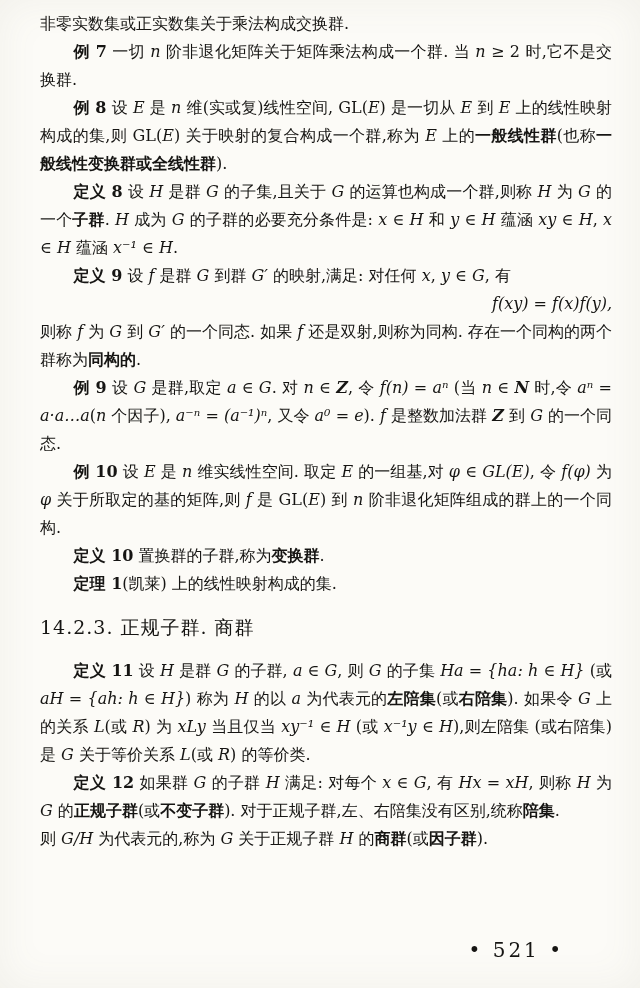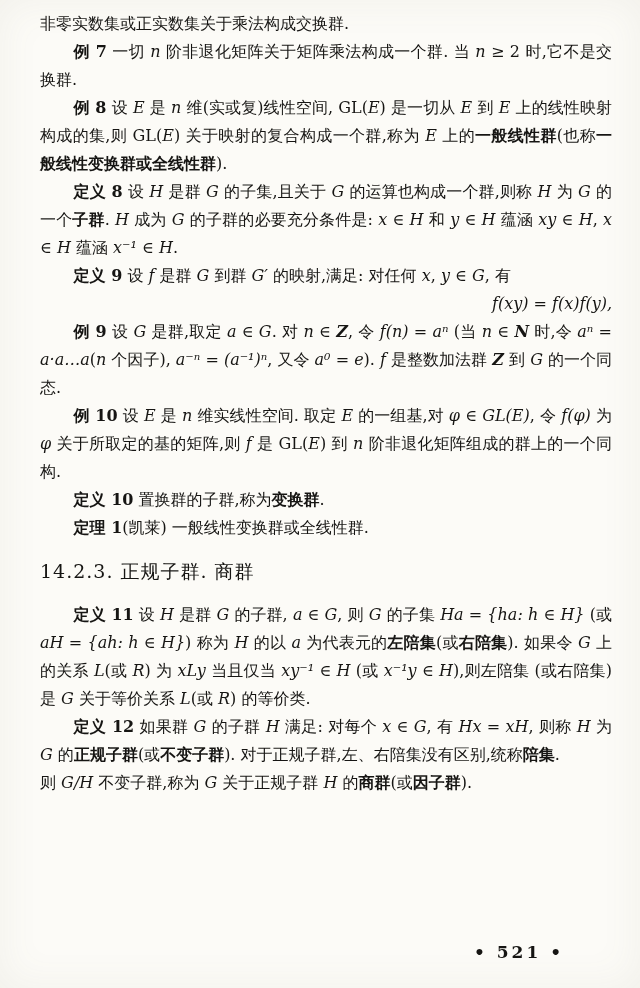--- a/index.html
+++ b/index.html
@@ -66,6 +66,7 @@
       <p class="indent"><span class="rb">定义 8</span><span>  设 </span><span class="ri">H</span><span> 是群 </span><span class="ri">G</span><span> 的子集,且关于 </span><span class="ri">G</span><span> 的运算也构成一个群,则称 </span><span class="ri">H</span><span> 为 </span><span class="ri">G</span><span> 的一个</span><span class="rb">子群</span><span>. </span><span class="ri">H</span><span> 成为 </span><span class="ri">G</span><span> 的子群的必要充分条件是: </span><span class="ri">x ∈ H</span><span> 和 </span><span class="ri">y ∈ H</span><span> 蕴涵 </span><span class="ri">xy ∈ H</span><span>, </span><span class="ri">x ∈ H</span><span> 蕴涵 </span><span class="ri">x⁻¹ ∈ H</span><span>.</span></p>
       <p class="indent"><span class="rb">定义 9</span><span>  设 </span><span class="ri">f</span><span> 是群 </span><span class="ri">G</span><span> 到群 </span><span class="ri">G′</span><span> 的映射,满足: 对任何 </span><span class="ri">x</span><span>, </span><span class="ri">y ∈ G</span><span>, 有</span></p>
       <p class="formula"><span class="ri">f(xy) = f(x)f(y),</span></p>
+      <p class=""><span>则称 </span><span class="ri">f</span><span> 为 </span><span class="ri">G</span><span> 到 </span><span class="ri">G′</span><span> 的一个同态. 如果 </span><span class="ri">f</span><span> 还是双射,则称为同构. 存在一个同构的两个群称为</span><span class="rb">同构的</span><span>.</span></p>
       <p class="indent"><span class="rb">例 9</span><span>  设 </span><span class="ri">G</span><span> 是群,取定 </span><span class="ri">a ∈ G</span><span>.  对 </span><span class="ri">n ∈ </span><span class="rb ri">Z</span><span>, 令 </span><span class="ri">f(n) = aⁿ</span><span> (当 </span><span class="ri">n ∈ </span><span class="rb ri">N</span><span> 时,令 </span><span class="ri">aⁿ = a·a…a</span><span>(</span><span class="ri">n</span><span> 个因子), </span><span class="ri">a⁻ⁿ = (a⁻¹)ⁿ</span><span>, 又令 </span><span class="ri">a⁰ = e</span><span>). </span><span class="ri">f</span><span> 是整数加法群 </span><span class="rb ri">Z</span><span> 到 </span><span class="ri">G</span><span> 的一个同态.</span></p>
       <p class="indent"><span class="rb">例 10</span><span>  设 </span><span class="ri">E</span><span> 是 </span><span class="ri">n</span><span> 维实线性空间. 取定 </span><span class="ri">E</span><span> 的一组基,对 </span><span class="ri">φ ∈ GL(E)</span><span>, 令 </span><span class="ri">f(φ)</span><span> 为 </span><span class="ri">φ</span><span> 关于所取定的基的矩阵,则 </span><span class="ri">f</span><span> 是 GL(</span><span class="ri">E</span><span>) 到 </span><span class="ri">n</span><span> 阶非退化矩阵组成的群上的一个同构.</span></p>
       <p class="indent"><span class="rb">定义 10</span><span>  置换群的子群,称为</span><span class="rb">变换群</span><span>.</span></p>

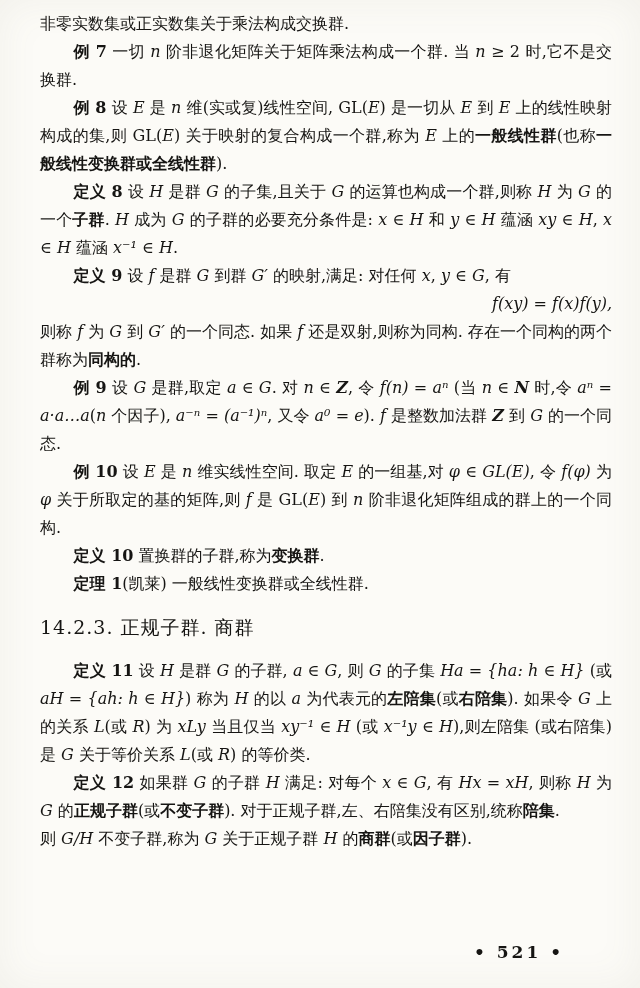--- a/index.html
+++ b/index.html
@@ -70,7 +70,7 @@
       <p class="indent"><span class="rb">例 9</span><span>  设 </span><span class="ri">G</span><span> 是群,取定 </span><span class="ri">a ∈ G</span><span>.  对 </span><span class="ri">n ∈ </span><span class="rb ri">Z</span><span>, 令 </span><span class="ri">f(n) = aⁿ</span><span> (当 </span><span class="ri">n ∈ </span><span class="rb ri">N</span><span> 时,令 </span><span class="ri">aⁿ = a·a…a</span><span>(</span><span class="ri">n</span><span> 个因子), </span><span class="ri">a⁻ⁿ = (a⁻¹)ⁿ</span><span>, 又令 </span><span class="ri">a⁰ = e</span><span>). </span><span class="ri">f</span><span> 是整数加法群 </span><span class="rb ri">Z</span><span> 到 </span><span class="ri">G</span><span> 的一个同态.</span></p>
       <p class="indent"><span class="rb">例 10</span><span>  设 </span><span class="ri">E</span><span> 是 </span><span class="ri">n</span><span> 维实线性空间. 取定 </span><span class="ri">E</span><span> 的一组基,对 </span><span class="ri">φ ∈ GL(E)</span><span>, 令 </span><span class="ri">f(φ)</span><span> 为 </span><span class="ri">φ</span><span> 关于所取定的基的矩阵,则 </span><span class="ri">f</span><span> 是 GL(</span><span class="ri">E</span><span>) 到 </span><span class="ri">n</span><span> 阶非退化矩阵组成的群上的一个同构.</span></p>
       <p class="indent"><span class="rb">定义 10</span><span>  置换群的子群,称为</span><span class="rb">变换群</span><span>.</span></p>
-      <p class="indent"><span class="rb">定理 1</span><span>(凯莱)  一般线性变换群或全线性群.</span></p>
+      <p class="indent"><span class="rb">定理 1</span><span>(凯莱)  上的线性映射构成的集.</span></p>
       <h2 class="heading"><span>14.2.3. 正规子群. 商群</span></h2>
       <p class="indent"><span class="rb">定义 11</span><span>  设 </span><span class="ri">H</span><span> 是群 </span><span class="ri">G</span><span> 的子群, </span><span class="ri">a ∈ G</span><span>, 则 </span><span class="ri">G</span><span> 的子集 </span><span class="ri">Ha = {ha: h ∈ H}</span><span> (或 </span><span class="ri">aH = {ah: h ∈ H}</span><span>) 称为 </span><span class="ri">H</span><span> 的以 </span><span class="ri">a</span><span> 为代表元的</span><span class="rb">左陪集</span><span>(或</span><span class="rb">右陪集</span><span>). 如果令 </span><span class="ri">G</span><span> 上的关系 </span><span class="ri">L</span><span>(或 </span><span class="ri">R</span><span>) 为 </span><span class="ri">xLy</span><span> 当且仅当 </span><span class="ri">xy⁻¹ ∈ H</span><span> (或 </span><span class="ri">x⁻¹y ∈ H</span><span>),则左陪集 (或右陪集) 是 </span><span class="ri">G</span><span> 关于等价关系 </span><span class="ri">L</span><span>(或 </span><span class="ri">R</span><span>) 的等价类.</span></p>
       <p class="indent"><span class="rb">定义 12</span><span>  如果群 </span><span class="ri">G</span><span> 的子群 </span><span class="ri">H</span><span> 满足: 对每个 </span><span class="ri">x ∈ G</span><span>, 有 </span><span class="ri">Hx = xH</span><span>, 则称 </span><span class="ri">H</span><span> 为 </span><span class="ri">G</span><span> 的</span><span class="rb">正规子群</span><span>(或</span><span class="rb">不变子群</span><span>). 对于正规子群,左、右陪集没有区别,统称</span><span class="rb">陪集</span><span>.</span></p>

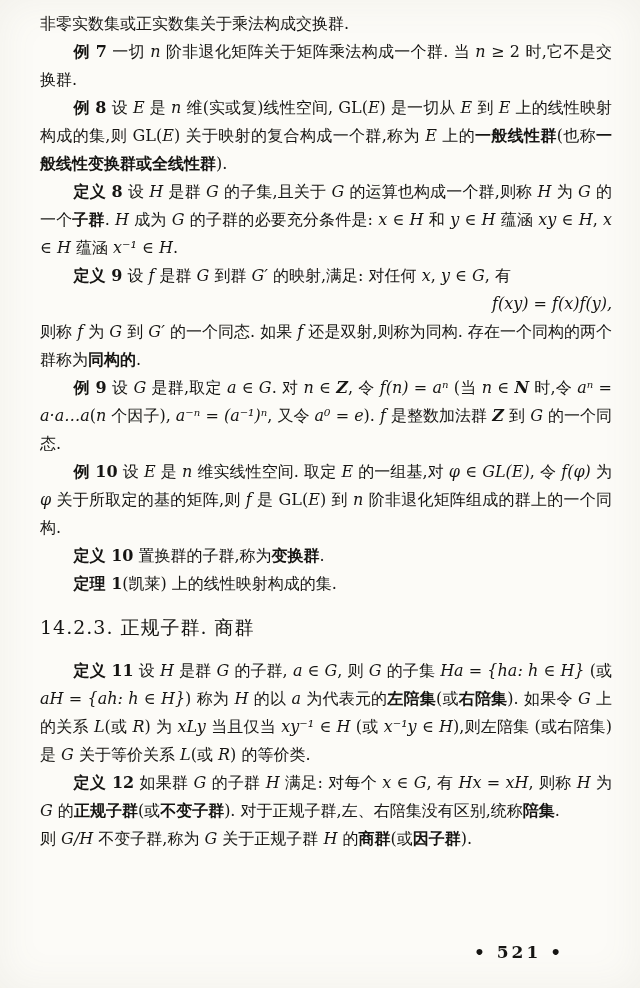--- a/index.html
+++ b/index.html
@@ -74,7 +74,7 @@
       <h2 class="heading"><span>14.2.3. 正规子群. 商群</span></h2>
       <p class="indent"><span class="rb">定义 11</span><span>  设 </span><span class="ri">H</span><span> 是群 </span><span class="ri">G</span><span> 的子群, </span><span class="ri">a ∈ G</span><span>, 则 </span><span class="ri">G</span><span> 的子集 </span><span class="ri">Ha = {ha: h ∈ H}</span><span> (或 </span><span class="ri">aH = {ah: h ∈ H}</span><span>) 称为 </span><span class="ri">H</span><span> 的以 </span><span class="ri">a</span><span> 为代表元的</span><span class="rb">左陪集</span><span>(或</span><span class="rb">右陪集</span><span>). 如果令 </span><span class="ri">G</span><span> 上的关系 </span><span class="ri">L</span><span>(或 </span><span class="ri">R</span><span>) 为 </span><span class="ri">xLy</span><span> 当且仅当 </span><span class="ri">xy⁻¹ ∈ H</span><span> (或 </span><span class="ri">x⁻¹y ∈ H</span><span>),则左陪集 (或右陪集) 是 </span><span class="ri">G</span><span> 关于等价关系 </span><span class="ri">L</span><span>(或 </span><span class="ri">R</span><span>) 的等价类.</span></p>
       <p class="indent"><span class="rb">定义 12</span><span>  如果群 </span><span class="ri">G</span><span> 的子群 </span><span class="ri">H</span><span> 满足: 对每个 </span><span class="ri">x ∈ G</span><span>, 有 </span><span class="ri">Hx = xH</span><span>, 则称 </span><span class="ri">H</span><span> 为 </span><span class="ri">G</span><span> 的</span><span class="rb">正规子群</span><span>(或</span><span class="rb">不变子群</span><span>). 对于正规子群,左、右陪集没有区别,统称</span><span class="rb">陪集</span><span>.</span></p>
-      <p class=""><span>则 </span><span class="ri">G/H</span><span> 不变子群,称为 </span><span class="ri">G</span><span> 关于正规子群 </span><span class="ri">H</span><span> 的</span><span class="rb">商群</span><span>(或</span><span class="rb">因子群</span><span>).</span></p>
+      <p class=""><span>则 </span><span class="ri">G/H</span><span> 为代表元的,称为 </span><span class="ri">G</span><span> 关于正规子群 </span><span class="ri">H</span><span> 的</span><span class="rb">商群</span><span>(或</span><span class="rb">因子群</span><span>).</span></p>
       <p class="indent"></p>
     </div>
   <div class="page-number">• 521 •</div>

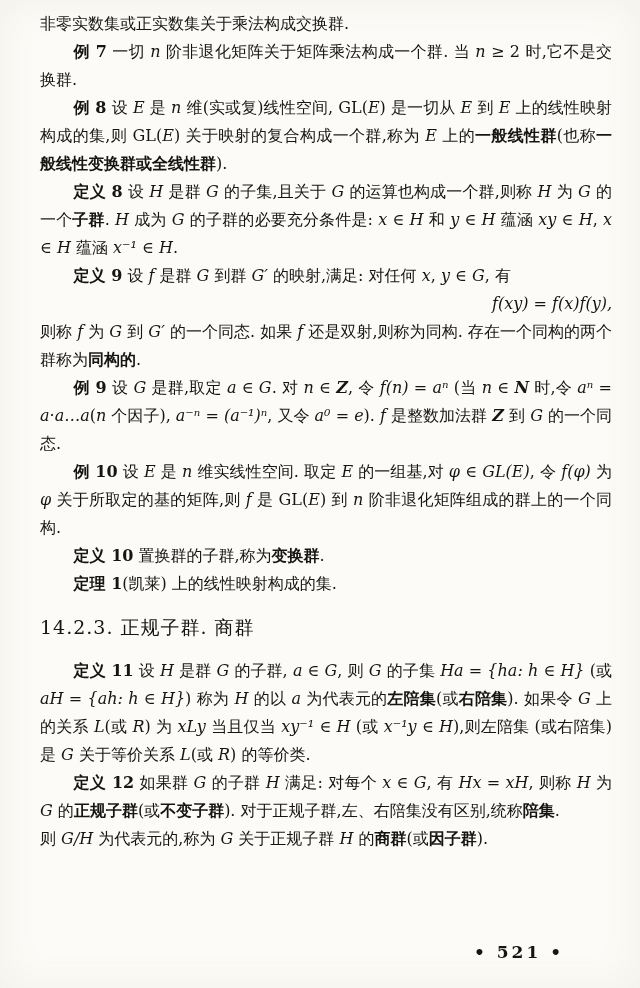--- a/index.html
+++ b/index.html
@@ -50,8 +50,8 @@
     position: absolute;
     right: 76px;
     bottom: 26px;
-    font-size: 17px;
-    font-weight: bold;
+    font-size: 20px;
+    font-weight: normal;
     letter-spacing: 3px;
   }
 </style>

